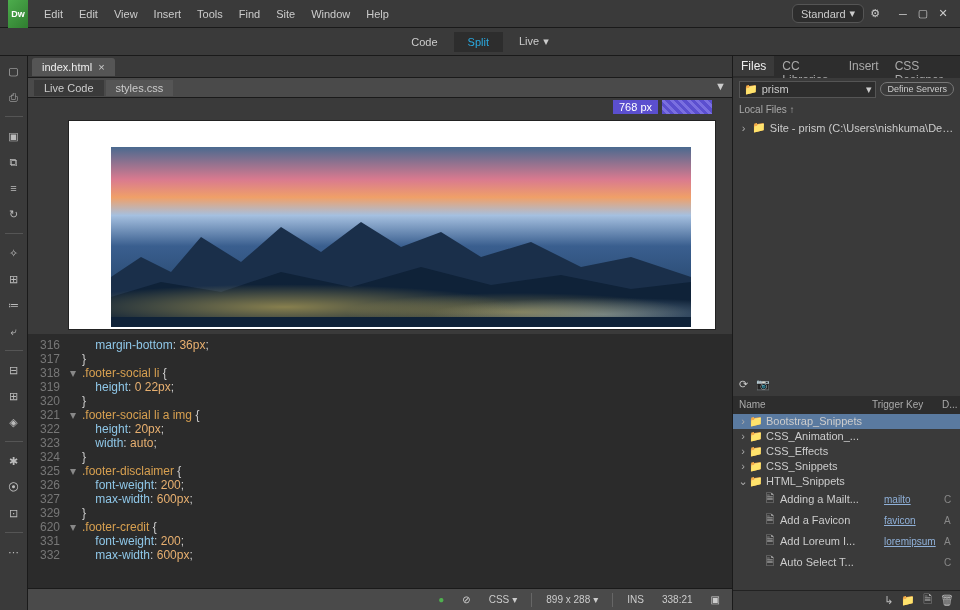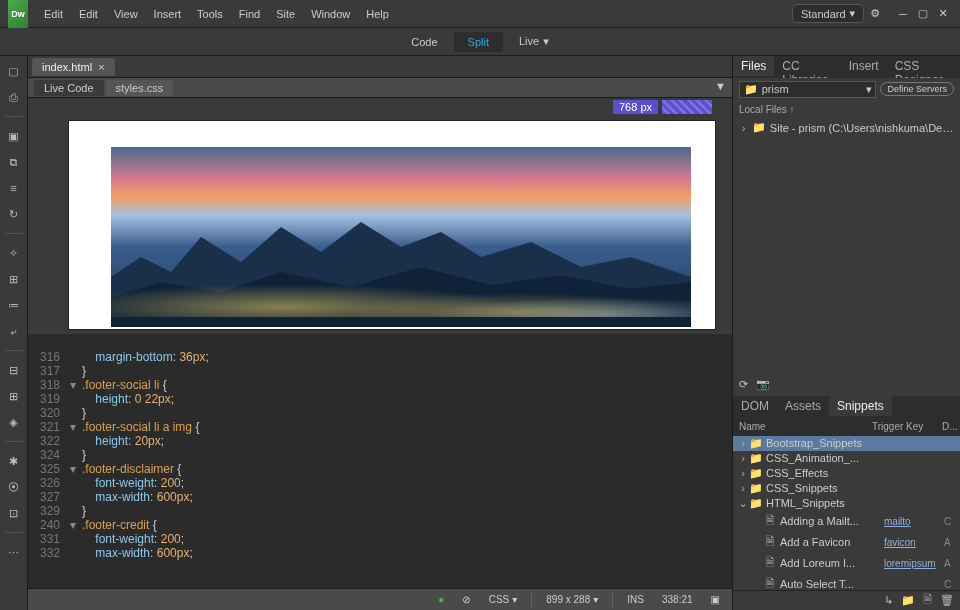--- a/index.html
+++ b/index.html
@@ -37,7 +37,7 @@
 .mountain{position:absolute;bottom:0;width:100%;height:120px}
 .mountain svg{width:100%;height:100%}
 .lights{position:absolute;bottom:10px;left:0;width:100%;height:50px;background:radial-gradient(ellipse at 30% 80%,rgba(255,220,100,0.5),transparent 40%),radial-gradient(ellipse at 70% 90%,rgba(255,220,100,0.4),transparent 30%),radial-gradient(ellipse at 85% 95%,rgba(200,230,255,0.4),transparent 25%)}
-.code-pane{flex:1;background:#2b2b2b;overflow:auto;font-family:Consolas,monospace;font-size:12px;padding:16px 0;min-height:0}
+.code-pane{flex:1;background:#2b2b2b;overflow:auto;font-family:Consolas,monospace;font-size:12px;padding:4px 0;min-height:0}
 .code-line{display:flex;white-space:pre}
 .gutter{width:42px;text-align:right;color:#777;padding-right:10px;flex-shrink:0}
 .fold{width:12px;color:#888;flex-shrink:0}

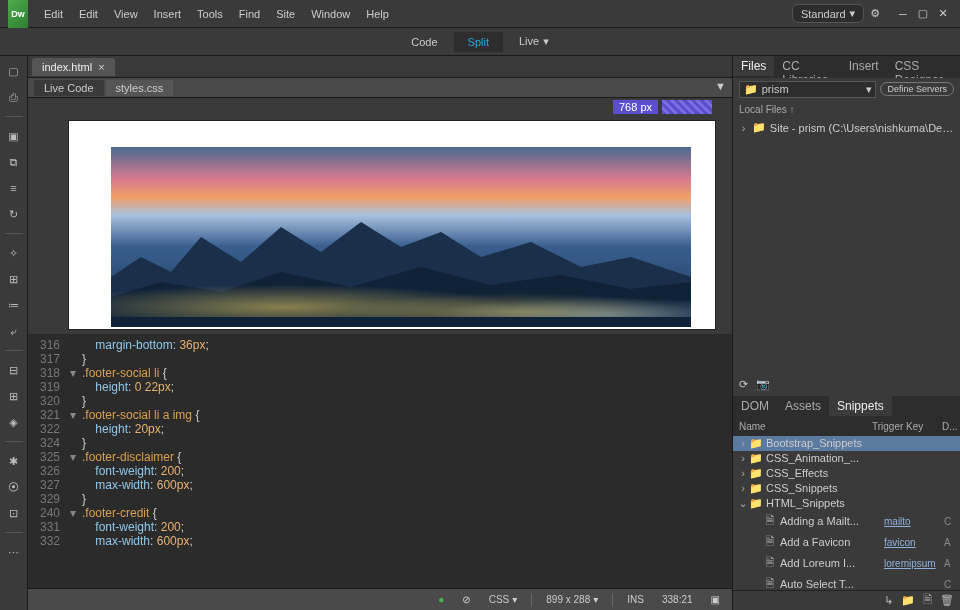--- a/index.html
+++ b/index.html
@@ -241,11 +241,6 @@
         <span style="cursor:pointer">⟳</span>
         <span style="cursor:pointer">📷</span>
       </div>
-      <div class="panel-tabs" id="mid-panel-tabs">
-          <div class="panel-tab">DOM</div>
-          <div class="panel-tab">Assets</div>
-          <div class="panel-tab active">Snippets</div>
-        </div>
       <div class="snip-header">
         <div class="col1">Name</div>
         <div class="col2">Trigger Key</div>

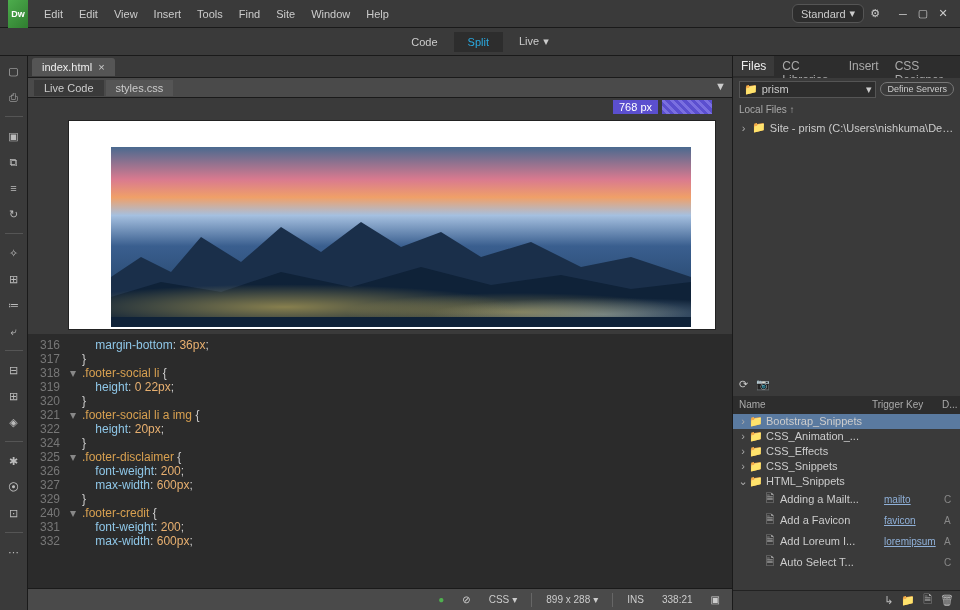--- a/index.html
+++ b/index.html
@@ -185,6 +185,7 @@
         <div class="code-line"><span class="gutter">320</span><span class="fold"></span><span class="code-content"><span class="punc">}</span></span></div>
         <div class="code-line"><span class="gutter">321</span><span class="fold">▾</span><span class="code-content"><span class="sel">.footer-social li a img</span><span class="punc"> {</span></span></div>
         <div class="code-line"><span class="gutter">322</span><span class="fold"></span><span class="code-content"><span>    </span><span class="prop">height</span><span class="punc">: </span><span class="num">20px</span><span class="punc">;</span></span></div>
+        <div class="code-line"><span class="gutter">323</span><span class="fold"></span><span class="code-content"><span>    </span><span class="prop">width</span><span class="punc">: </span><span class="num">auto</span><span class="punc">;</span></span></div>
         <div class="code-line"><span class="gutter">324</span><span class="fold"></span><span class="code-content"><span class="punc">}</span></span></div>
         <div class="code-line"><span class="gutter">325</span><span class="fold">▾</span><span class="code-content"><span class="sel">.footer-disclaimer</span><span class="punc"> {</span></span></div>
         <div class="code-line"><span class="gutter">326</span><span class="fold"></span><span class="code-content"><span>    </span><span class="prop">font-weight</span><span class="punc">: </span><span class="num">200</span><span class="punc">;</span></span></div>

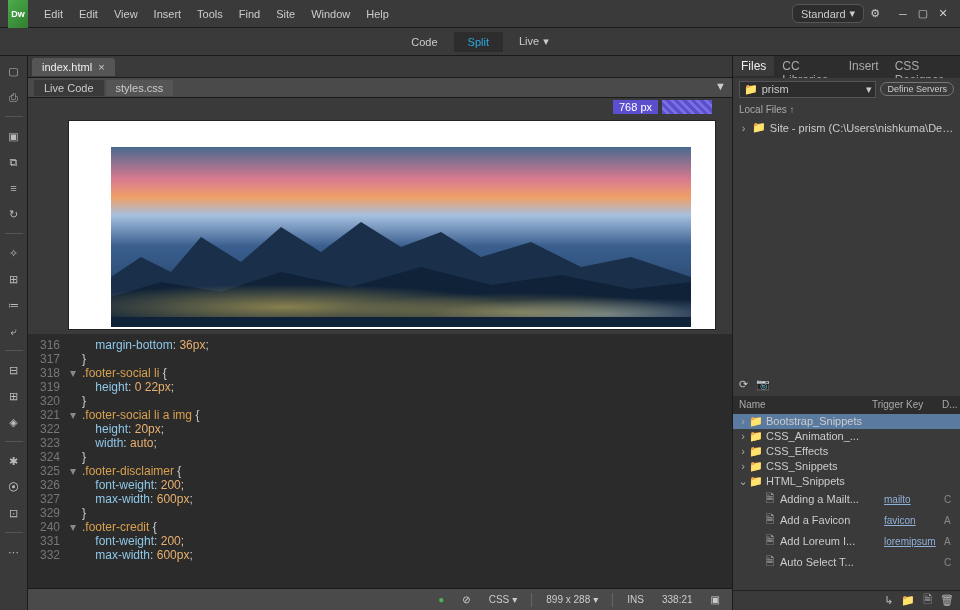--- a/index.html
+++ b/index.html
@@ -191,7 +191,7 @@
         <div class="code-line"><span class="gutter">326</span><span class="fold"></span><span class="code-content"><span>    </span><span class="prop">font-weight</span><span class="punc">: </span><span class="num">200</span><span class="punc">;</span></span></div>
         <div class="code-line"><span class="gutter">327</span><span class="fold"></span><span class="code-content"><span>    </span><span class="prop">max-width</span><span class="punc">: </span><span class="num">600px</span><span class="punc">;</span></span></div>
         <div class="code-line"><span class="gutter">329</span><span class="fold"></span><span class="code-content"><span class="punc">}</span></span></div>
-        <div class="code-line"><span class="gutter">240</span><span class="fold">▾</span><span class="code-content"><span class="sel">.footer-credit</span><span class="punc"> {</span></span></div>
+        <div class="code-line"><span class="gutter">620</span><span class="fold">▾</span><span class="code-content"><span class="sel">.footer-credit</span><span class="punc"> {</span></span></div>
         <div class="code-line"><span class="gutter">331</span><span class="fold"></span><span class="code-content"><span>    </span><span class="prop">font-weight</span><span class="punc">: </span><span class="num">200</span><span class="punc">;</span></span></div>
         <div class="code-line"><span class="gutter">332</span><span class="fold"></span><span class="code-content"><span>    </span><span class="prop">max-width</span><span class="punc">: </span><span class="num">600px</span><span class="punc">;</span></span></div>
       </div>

